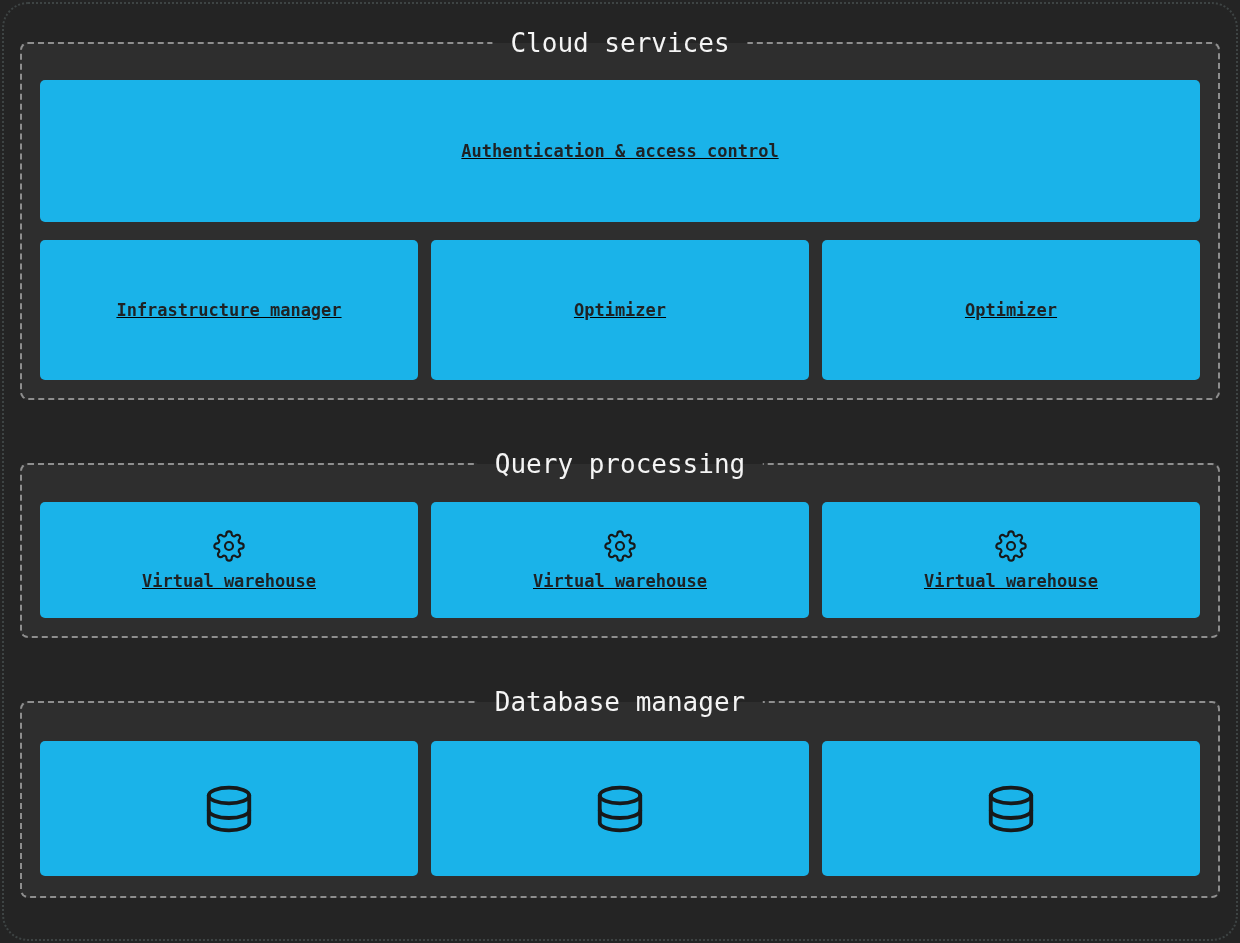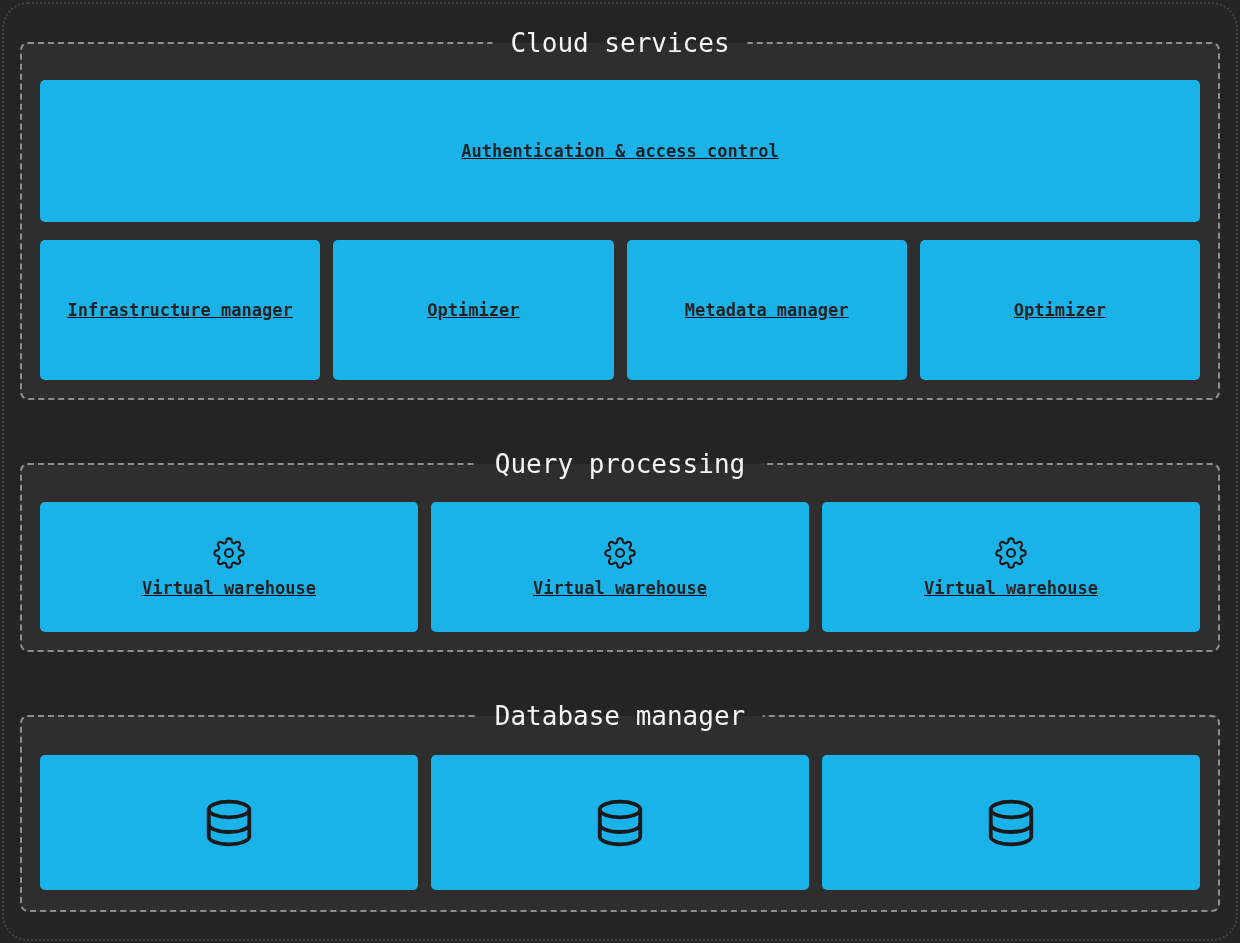--- a/index.html
+++ b/index.html
@@ -90,9 +90,6 @@
         <span>Optimizer</span>
       </div>
       <div class="box">
-        <span>Metadata manager</span>
-      </div>
-      <div class="box">
         <span>Optimizer</span>
       </div>
     </div>

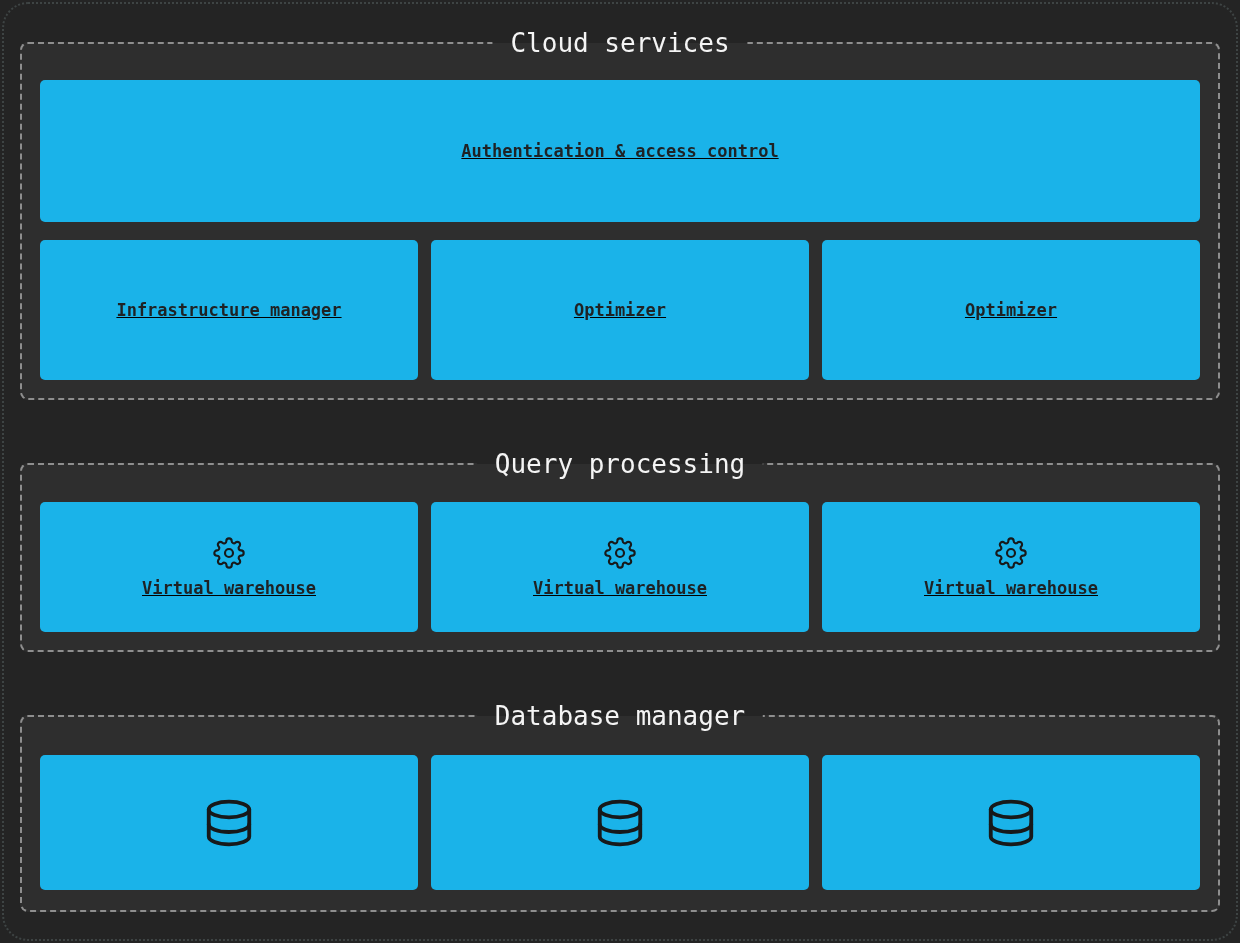--- a/index.html
+++ b/index.html
@@ -64,7 +64,7 @@
   .banner{height:142px;margin-bottom:18px;}
   .row{display:flex;gap:13px;}
   .row-cloud .box{flex:1;height:140px;}
-  .row-query .box{flex:1;height:130px;flex-direction:column;gap:9px;}
+  .row-query .box{flex:1;height:116px;flex-direction:column;gap:9px;}
   .row-storage .box{flex:1;height:135px;}
   .icon{display:block;color:#17191a;}
   .icon-gear{width:32px;height:32px;}

